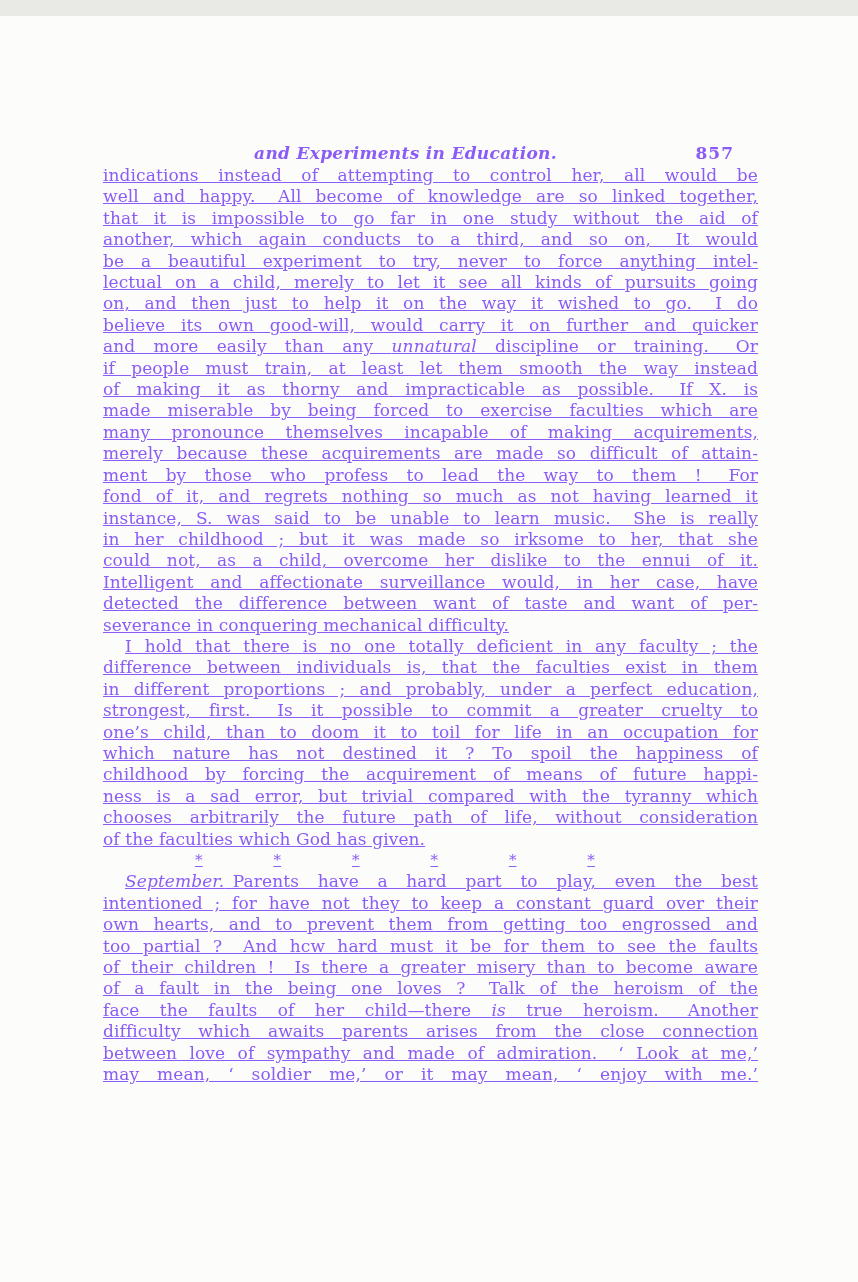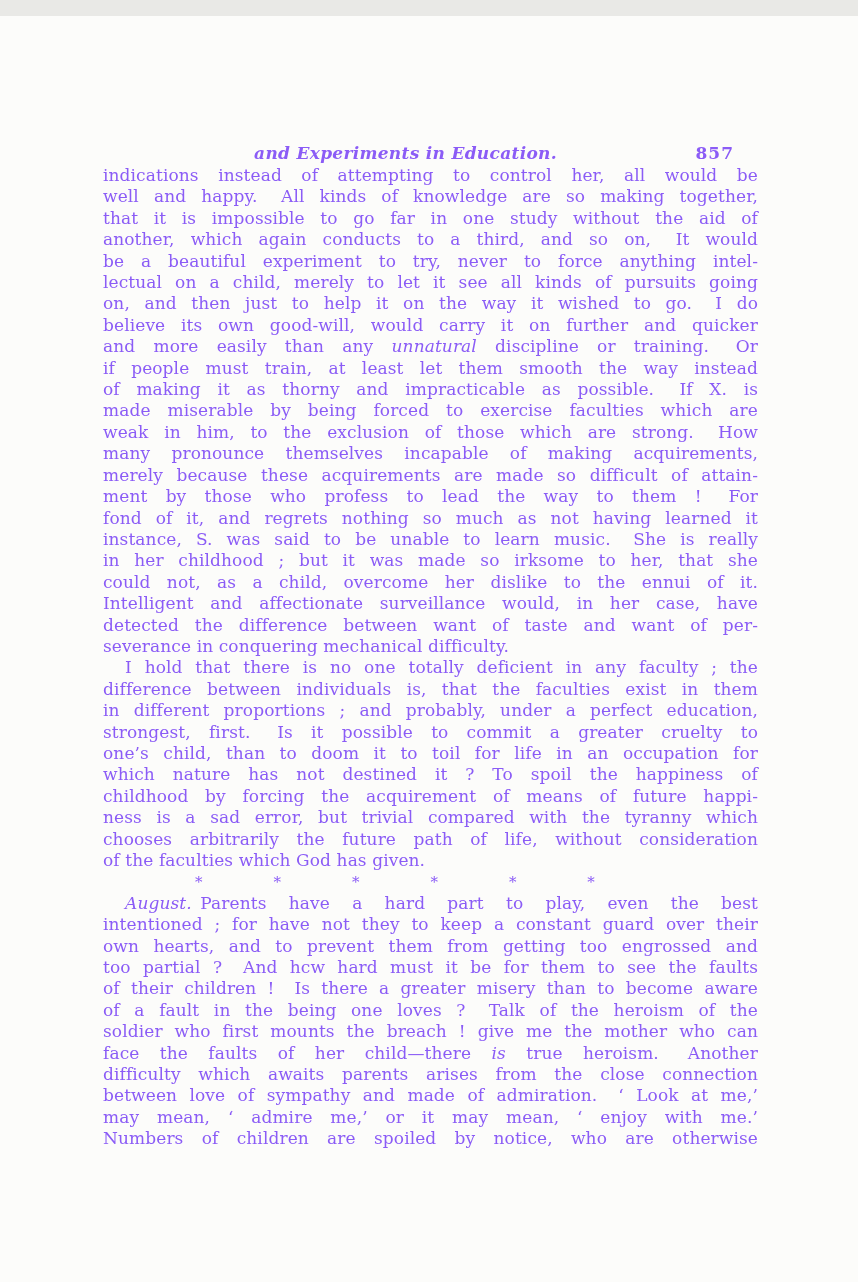--- a/index.html
+++ b/index.html
@@ -32,6 +32,7 @@
     font-size:17px;
     line-height:21.4px;
     letter-spacing:0.1px;
+    text-decoration:underline;
   }
   .line{
     text-align:justify;

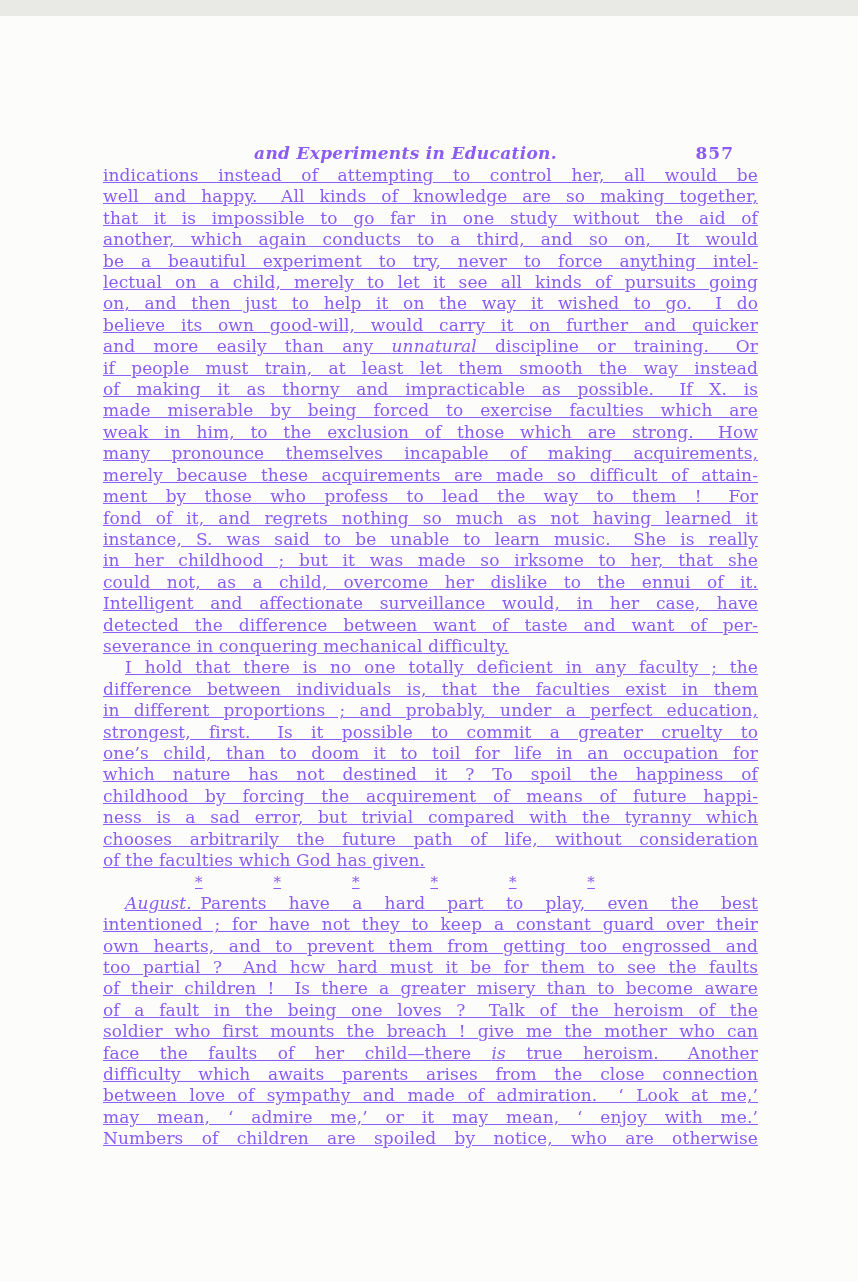--- a/index.html
+++ b/index.html
@@ -72,7 +72,7 @@
 
     <div>
       <div class="line"><span>indications instead of attempting to control her, all would be</span></div>
-      <div class="line"><span>well and happy.  All kinds of knowledge are so making together,</span></div>
+      <div class="line"><span>well and happy.  All become of knowledge are so linked together,</span></div>
       <div class="line"><span>that it is impossible to go far in one study without the aid of</span></div>
       <div class="line"><span>another, which again conducts to a third, and so on,  It would</span></div>
       <div class="line"><span>be a beautiful experiment to try, never to force anything intel-</span></div>

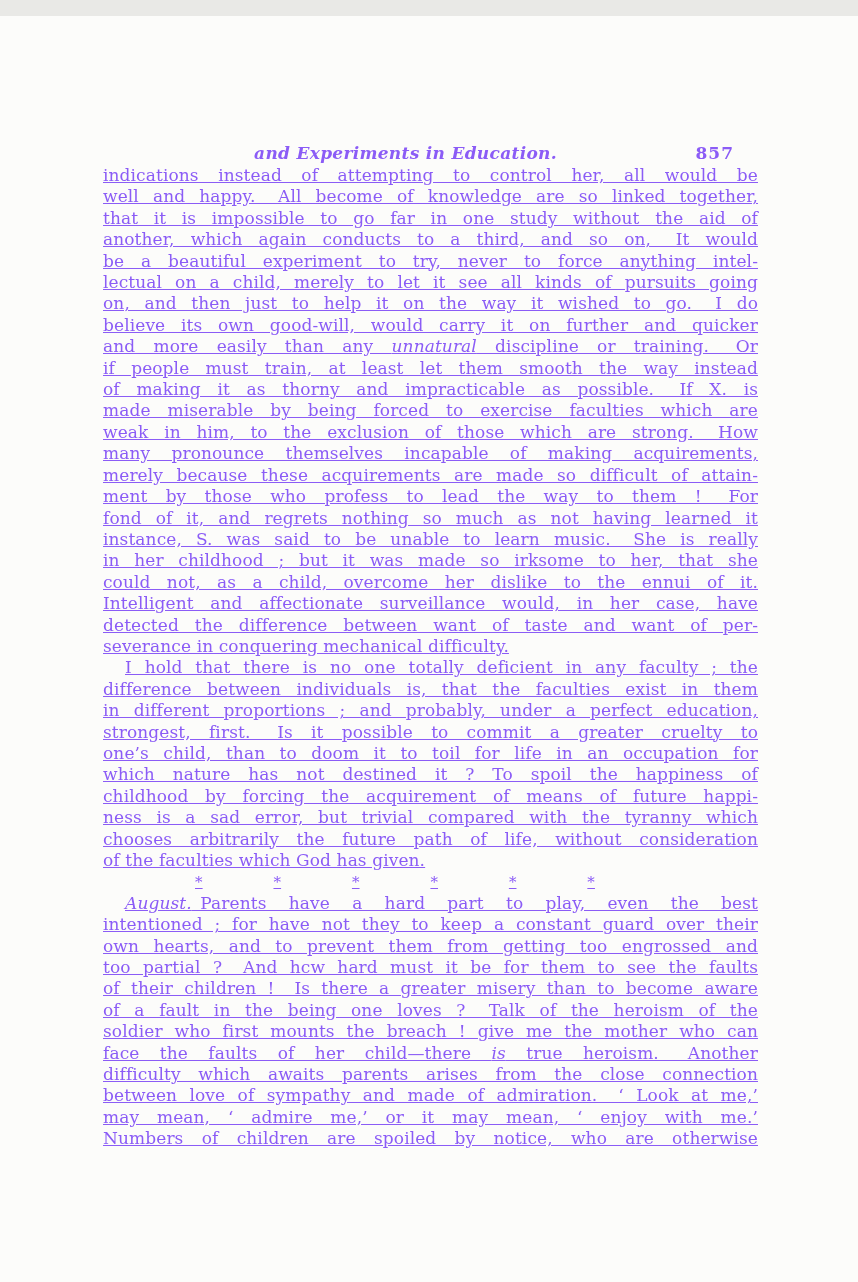--- a/index.html
+++ b/index.html
@@ -83,7 +83,6 @@
       <div class="line"><span>if people must train, at least let them smooth the way instead</span></div>
       <div class="line"><span>of making it as thorny and impracticable as possible.  If X. is</span></div>
       <div class="line"><span>made miserable by being forced to exercise faculties which are</span></div>
-      <div class="line"><span>weak in him, to the exclusion of those which are strong.  How</span></div>
       <div class="line"><span>many pronounce themselves incapable of making acquirements,</span></div>
       <div class="line"><span>merely because these acquirements are made so difficult of attain-</span></div>
       <div class="line"><span>ment by those who profess to lead the way to them !  For</span></div>

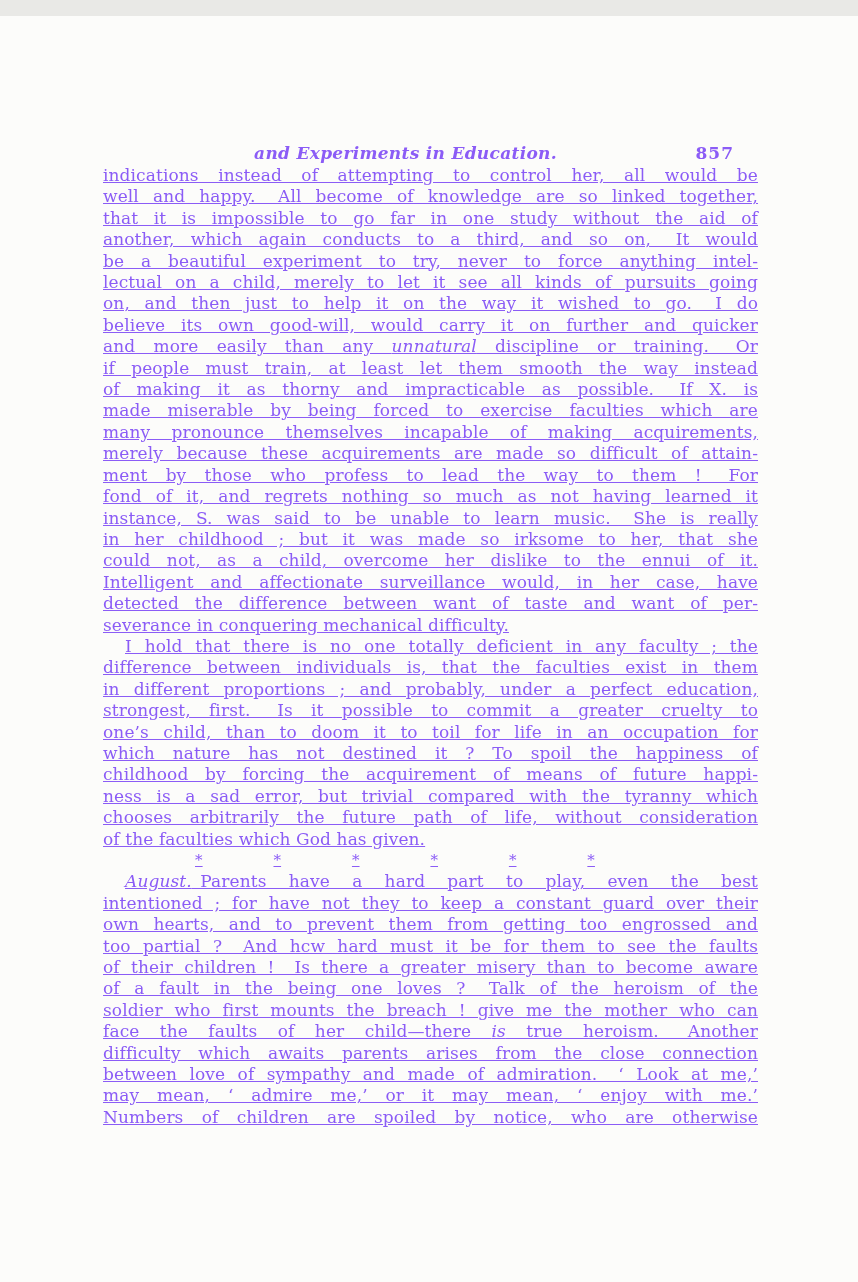--- a/index.html
+++ b/index.html
@@ -118,7 +118,7 @@
     </div>
 
     <div>
-      <div class="line first"><span class="it">August.</span><span> Parents have a hard part to play, even the best</span></div>
+      <div class="line first"><span class="it">September.</span><span> Parents have a hard part to play, even the best</span></div>
       <div class="line"><span>intentioned ; for have not they to keep a constant guard over their</span></div>
       <div class="line"><span>own hearts, and to prevent them from getting too engrossed and</span></div>
       <div class="line"><span>too partial ?  And hcw hard must it be for them to see the faults</span></div>

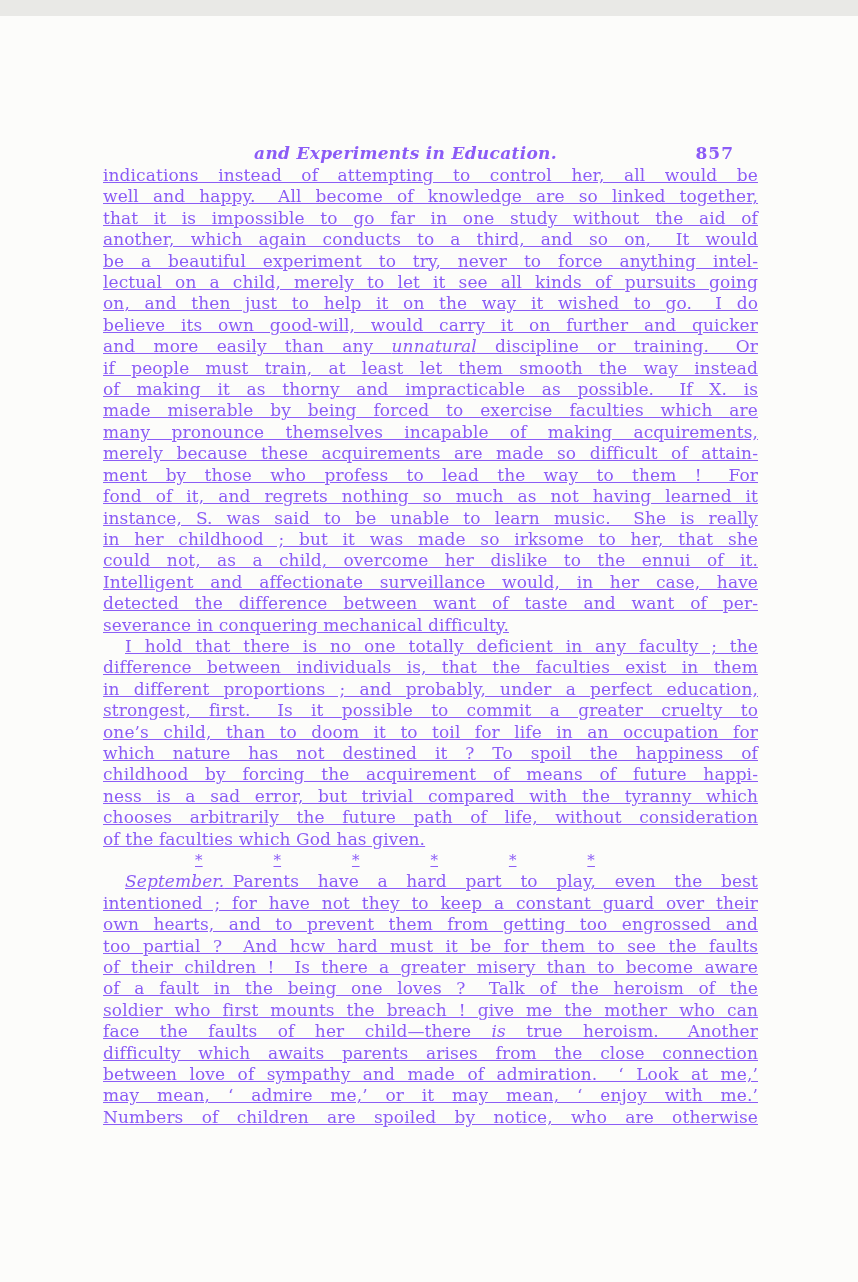--- a/index.html
+++ b/index.html
@@ -124,7 +124,6 @@
       <div class="line"><span>too partial ?  And hcw hard must it be for them to see the faults</span></div>
       <div class="line"><span>of their children !  Is there a greater misery than to become aware</span></div>
       <div class="line"><span>of a fault in the being one loves ?  Talk of the heroism of the</span></div>
-      <div class="line"><span>soldier who first mounts the breach ! give me the mother who can</span></div>
       <div class="line"><span>face the faults of her child—there </span><span class="it">is</span><span> true heroism.  Another</span></div>
       <div class="line"><span>difficulty which awaits parents arises from the close connection</span></div>
       <div class="line"><span>between love of sympathy and made of admiration.  ‘ Look at me,’</span></div>

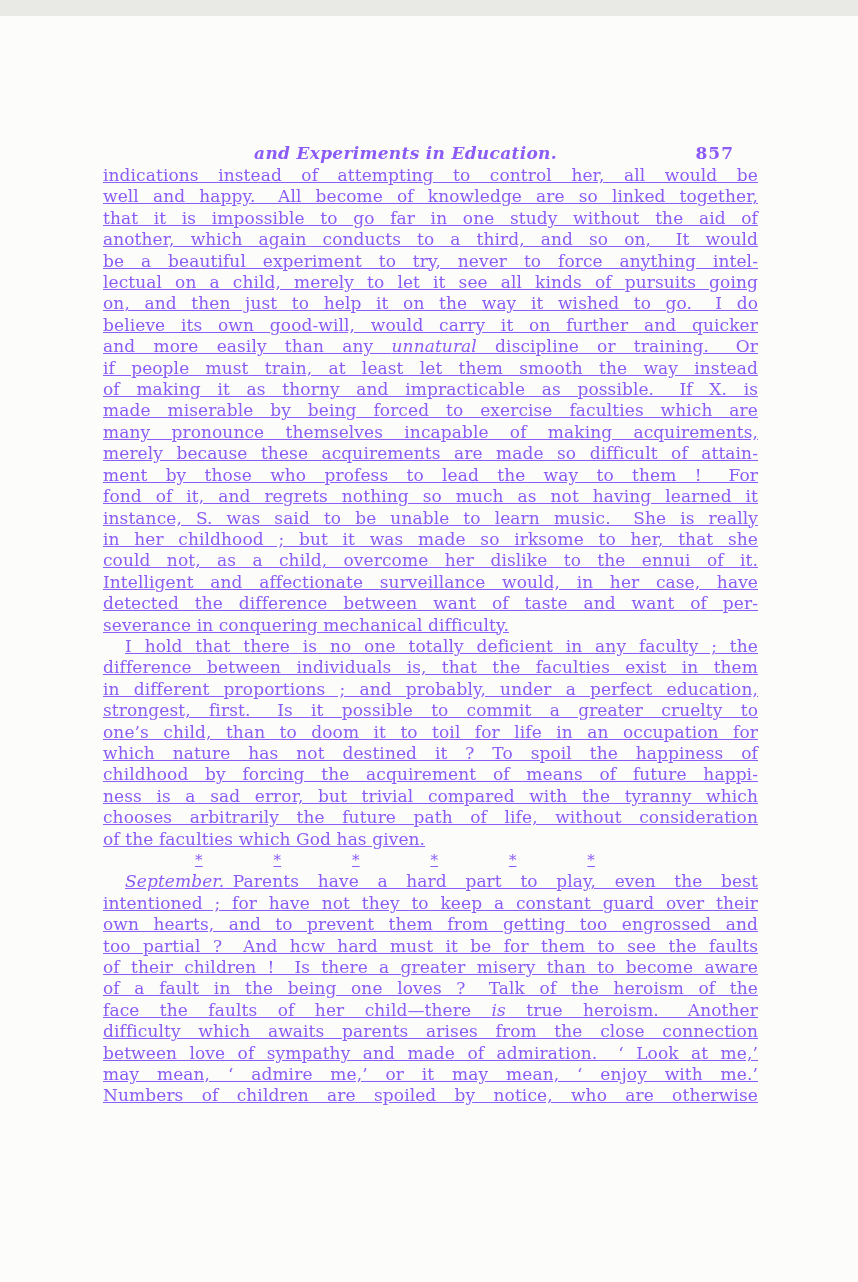--- a/index.html
+++ b/index.html
@@ -127,7 +127,7 @@
       <div class="line"><span>face the faults of her child—there </span><span class="it">is</span><span> true heroism.  Another</span></div>
       <div class="line"><span>difficulty which awaits parents arises from the close connection</span></div>
       <div class="line"><span>between love of sympathy and made of admiration.  ‘ Look at me,’</span></div>
-      <div class="line"><span>may mean, ‘ admire me,’ or it may mean, ‘ enjoy with me.’</span></div>
+      <div class="line"><span>may mean, ‘ soldier me,’ or it may mean, ‘ enjoy with me.’</span></div>
       <div class="line"><span>Numbers of children are spoiled by notice, who are otherwise</span></div>
     </div>
 

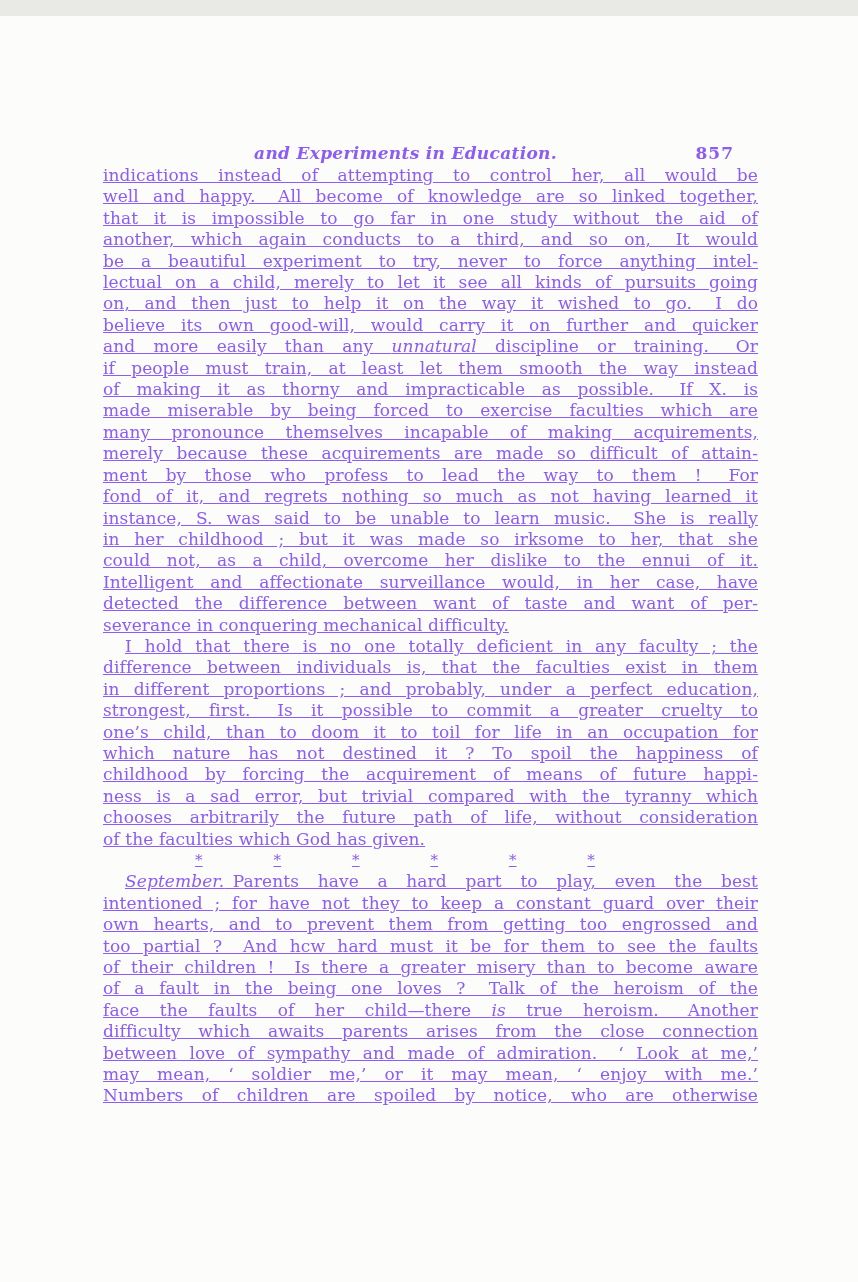--- a/index.html
+++ b/index.html
@@ -128,7 +128,6 @@
       <div class="line"><span>difficulty which awaits parents arises from the close connection</span></div>
       <div class="line"><span>between love of sympathy and made of admiration.  ‘ Look at me,’</span></div>
       <div class="line"><span>may mean, ‘ soldier me,’ or it may mean, ‘ enjoy with me.’</span></div>
-      <div class="line"><span>Numbers of children are spoiled by notice, who are otherwise</span></div>
     </div>
 
   </div>

